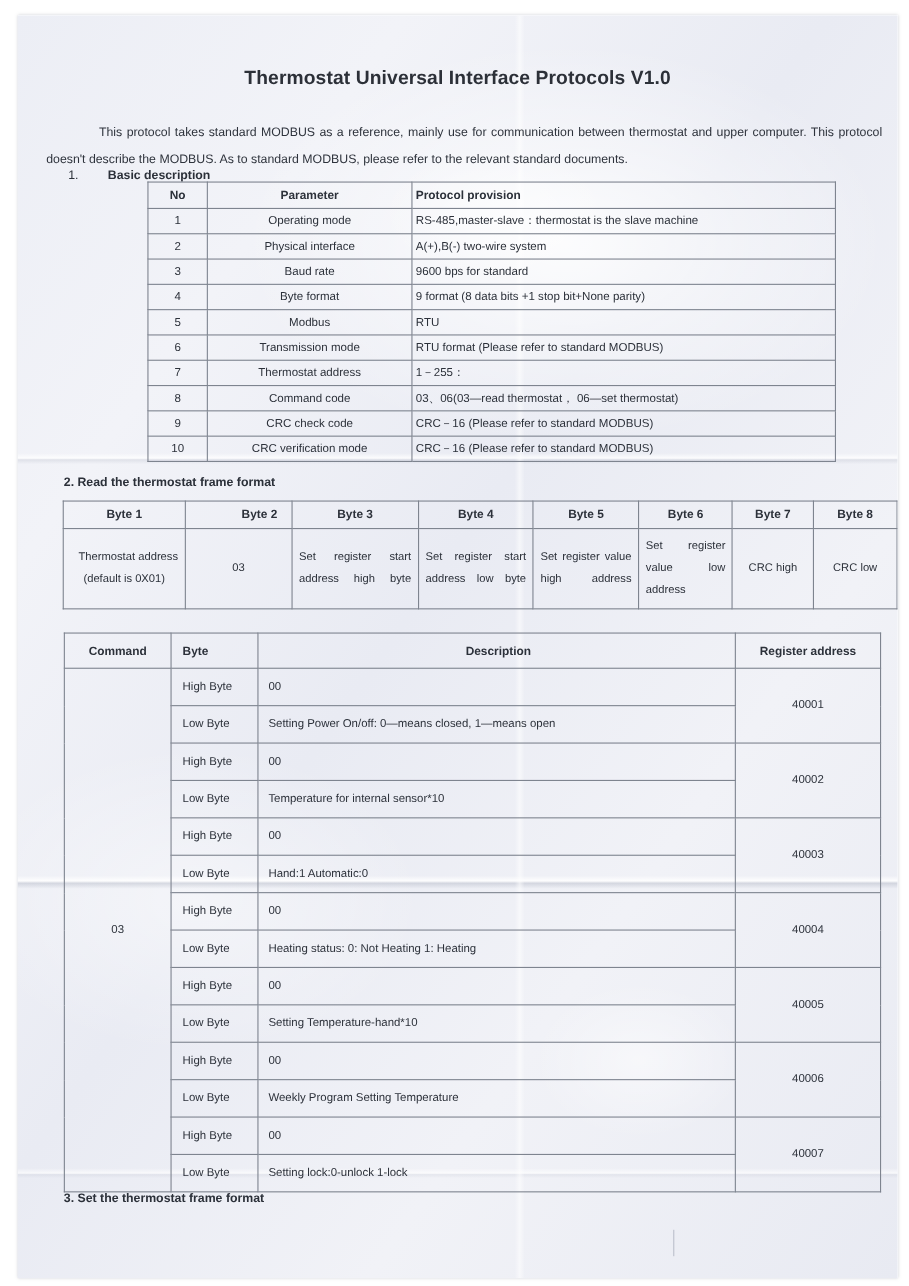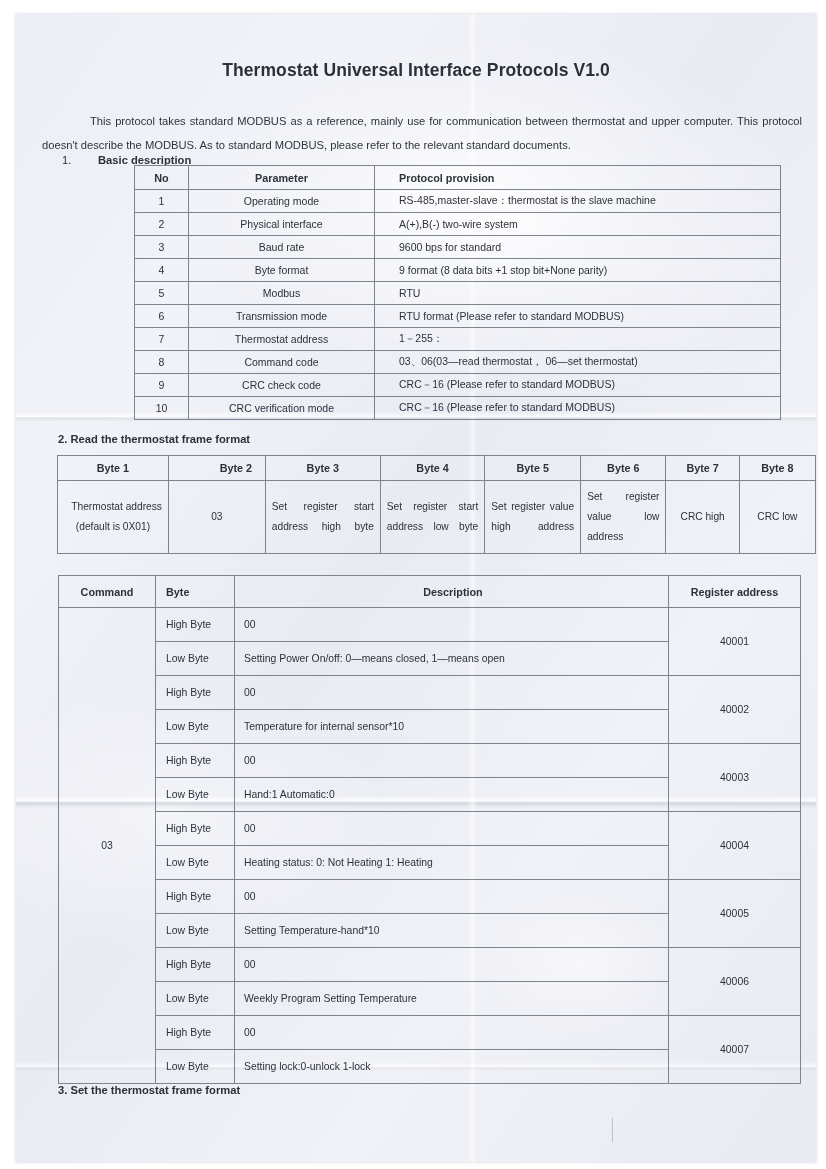--- a/index.html
+++ b/index.html
@@ -131,7 +131,7 @@
   #tbl-basic td { height: 22px; }
   #tbl-basic .c-no    { width: 41px;  text-align: center; }
   #tbl-basic .c-param { width: 173px; text-align: center; }
-  #tbl-basic .c-prov  { width: 375px; text-align: left; padding-left: 24px; }
+  #tbl-basic .c-prov  { width: 375px; text-align: left; padding-left: 3px; }
 
   
   #tbl-read {

